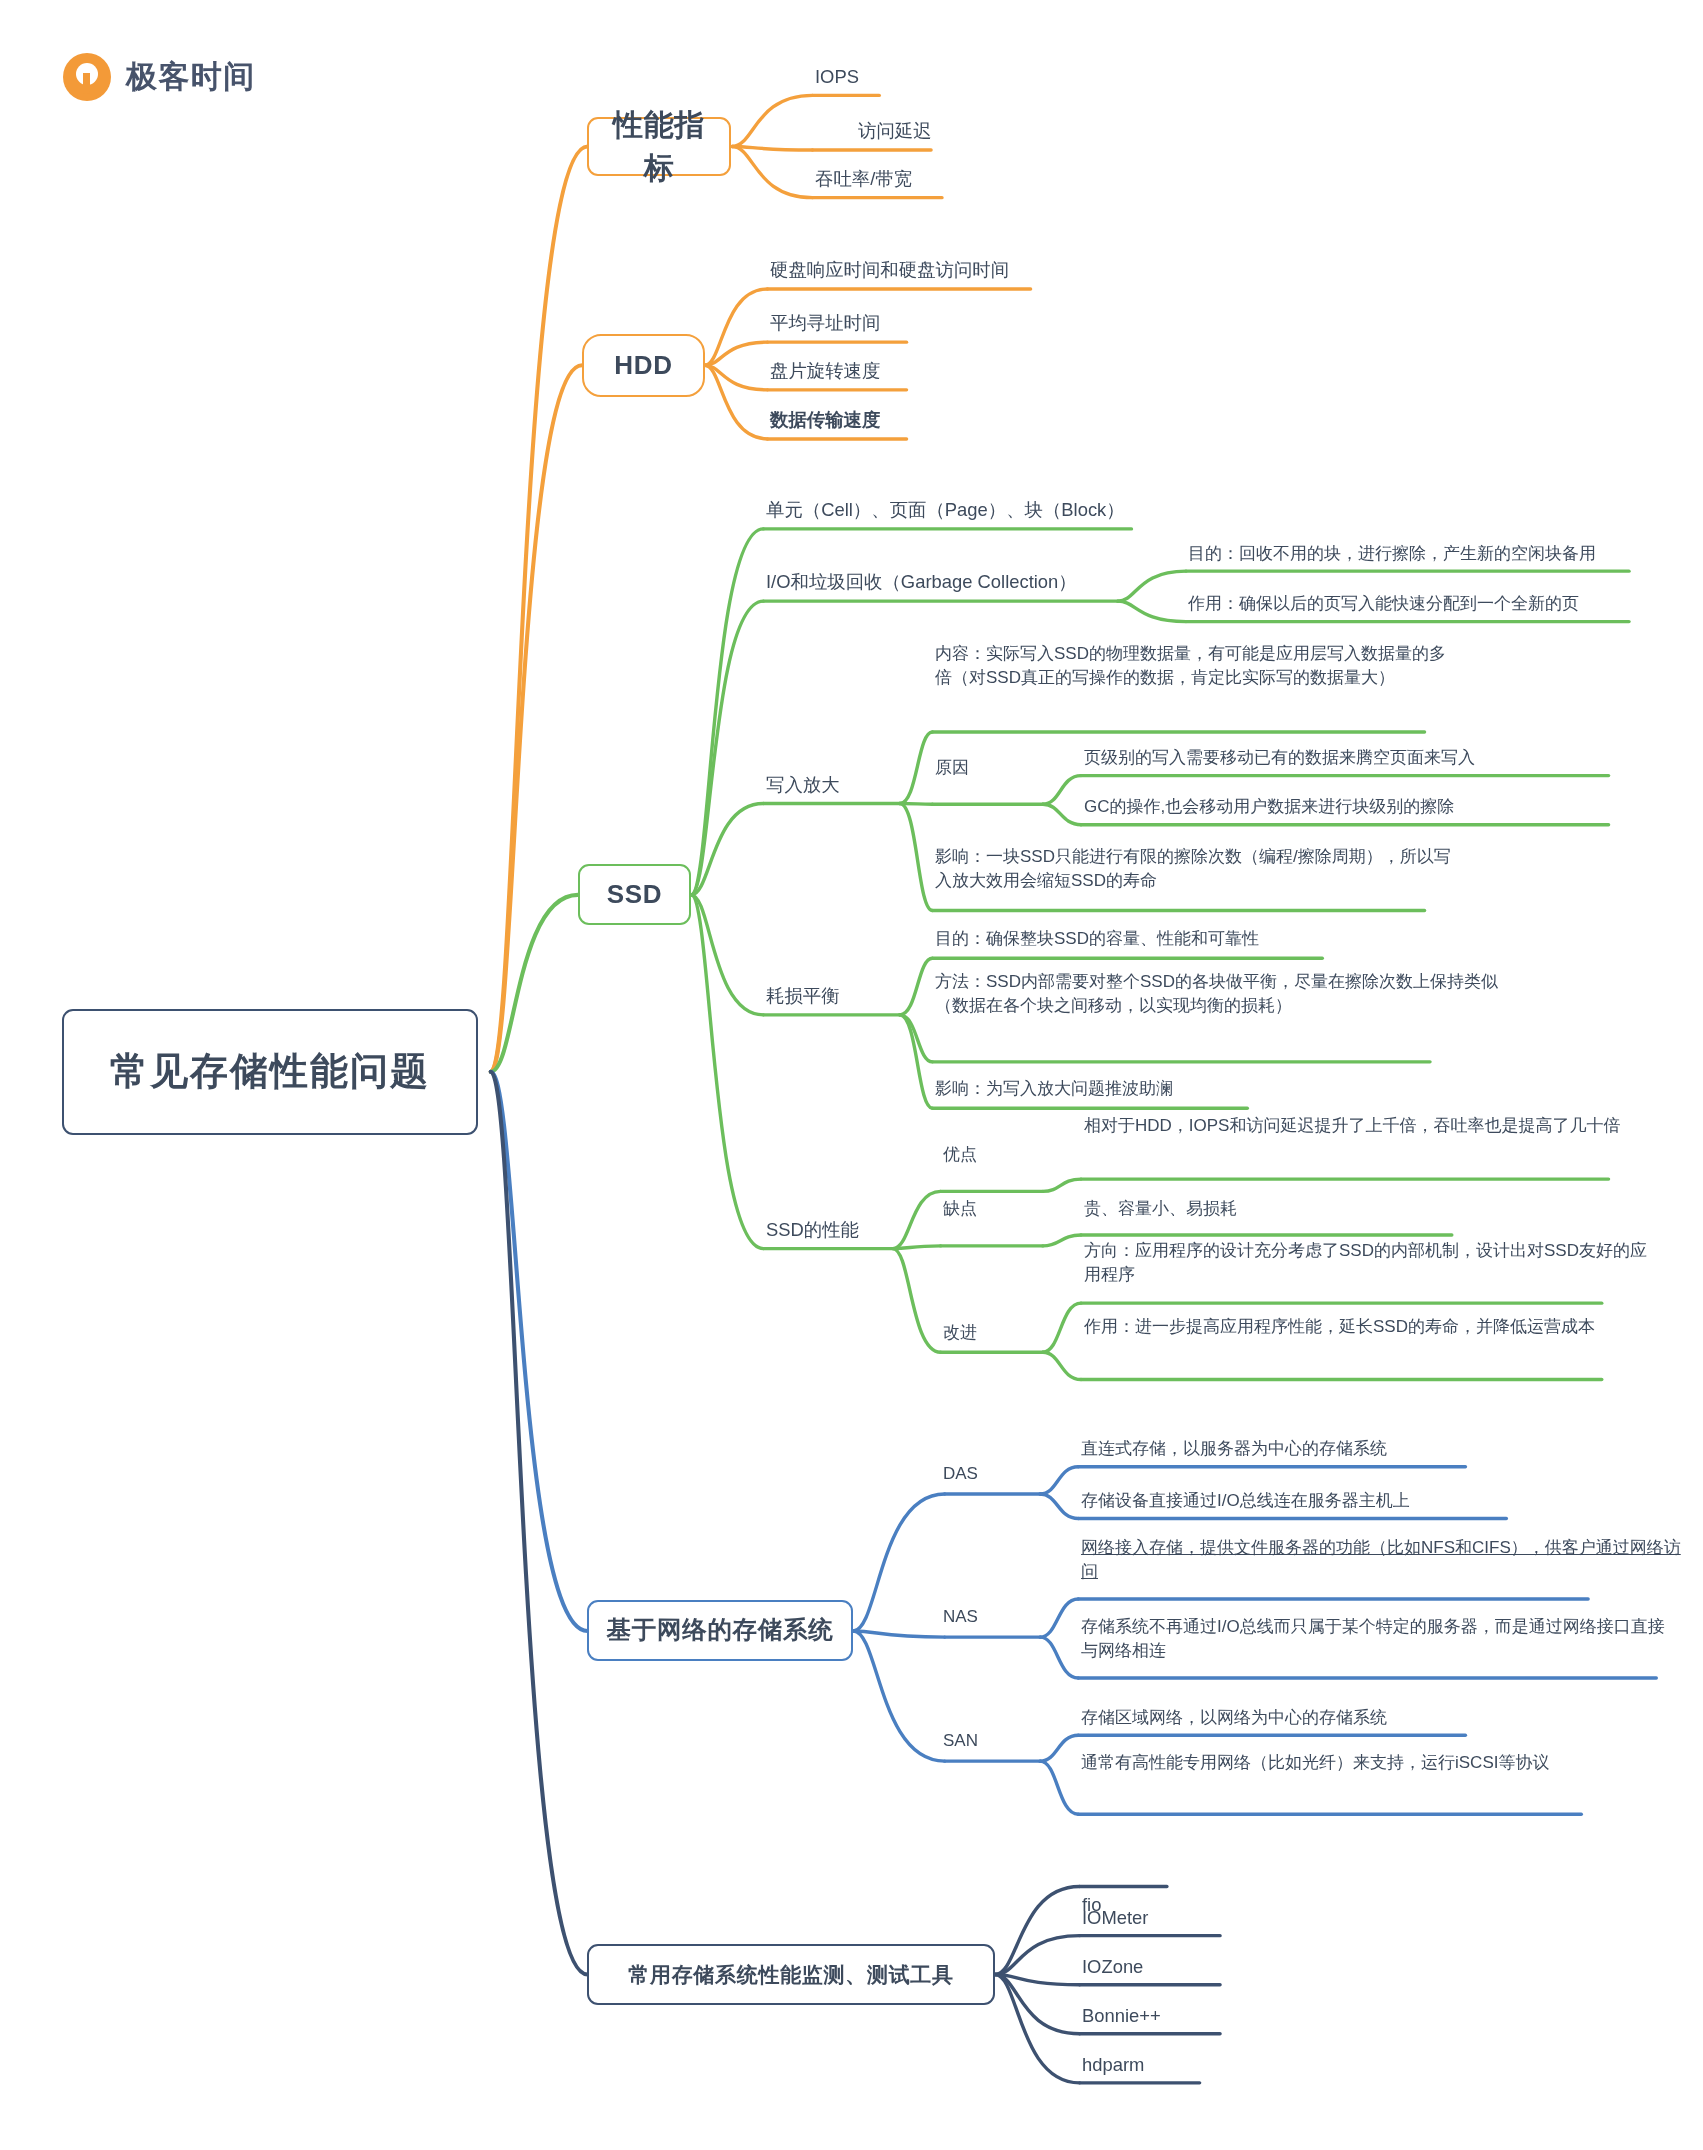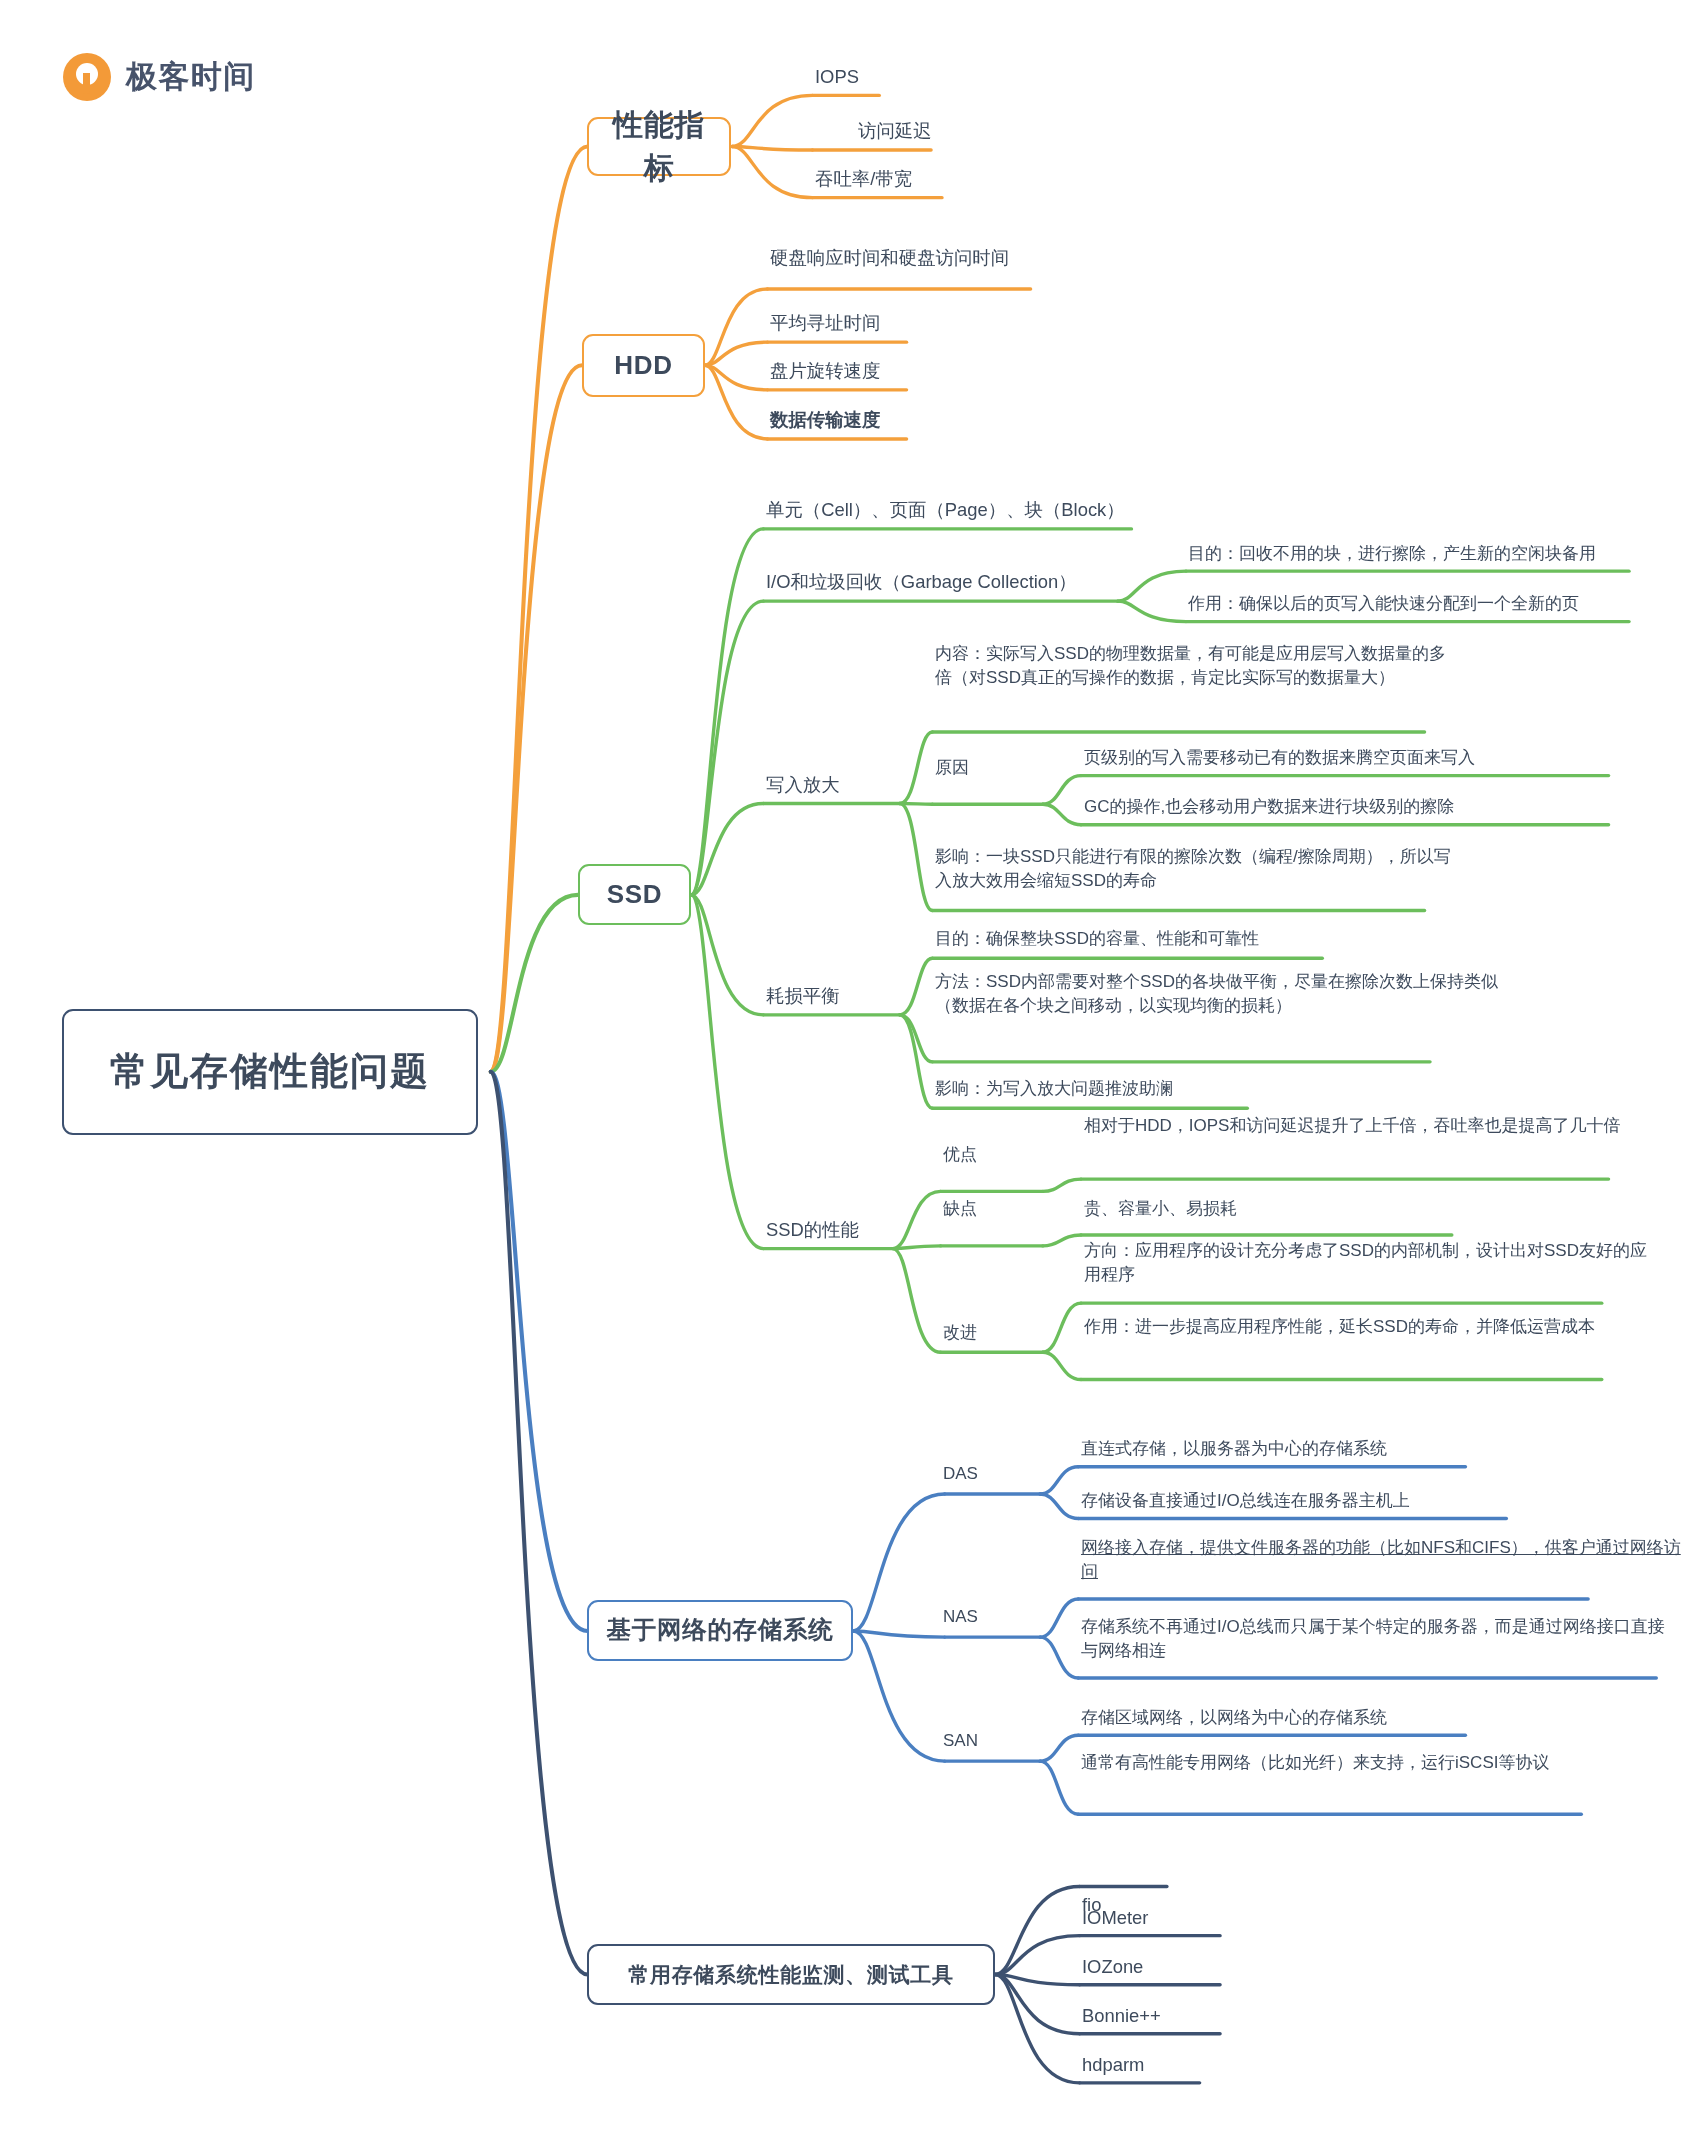--- a/index.html
+++ b/index.html
@@ -184,7 +184,7 @@
       <div class="node node plain lvl2" style="left: 815px; top: 59px; width: 286px; height: 37px;">IOPS</div>
       <div class="node node plain lvl2" style="left: 815px; top: 113px; width: 286px; height: 37px; margin-left: 43px;">访问延迟</div>
       <div class="node node plain lvl2" style="left: 815px; top: 161px; width: 286px; height: 37px;">吞吐率/带宽</div>
-      <div class="node node plain lvl2" style="left: 770px; top: 240px; width: 477px; height: 37px;">硬盘响应时间和硬盘访问时间</div>
+      <div class="node node plain lvl2" style="left: 770px; top: 252px; width: 477px; height: 37px;">硬盘响应时间和硬盘访问时间</div>
       <div class="node node plain lvl2" style="left: 770px; top: 305px; width: 477px; height: 37px;">平均寻址时间</div>
       <div class="node node plain lvl2" style="left: 770px; top: 353px; width: 477px; height: 37px;">盘片旋转速度</div>
       <div class="node node plain lvl2" style="left: 770px; top: 402px; width: 477px; height: 37px; font-weight: bold;">数据传输速度</div>

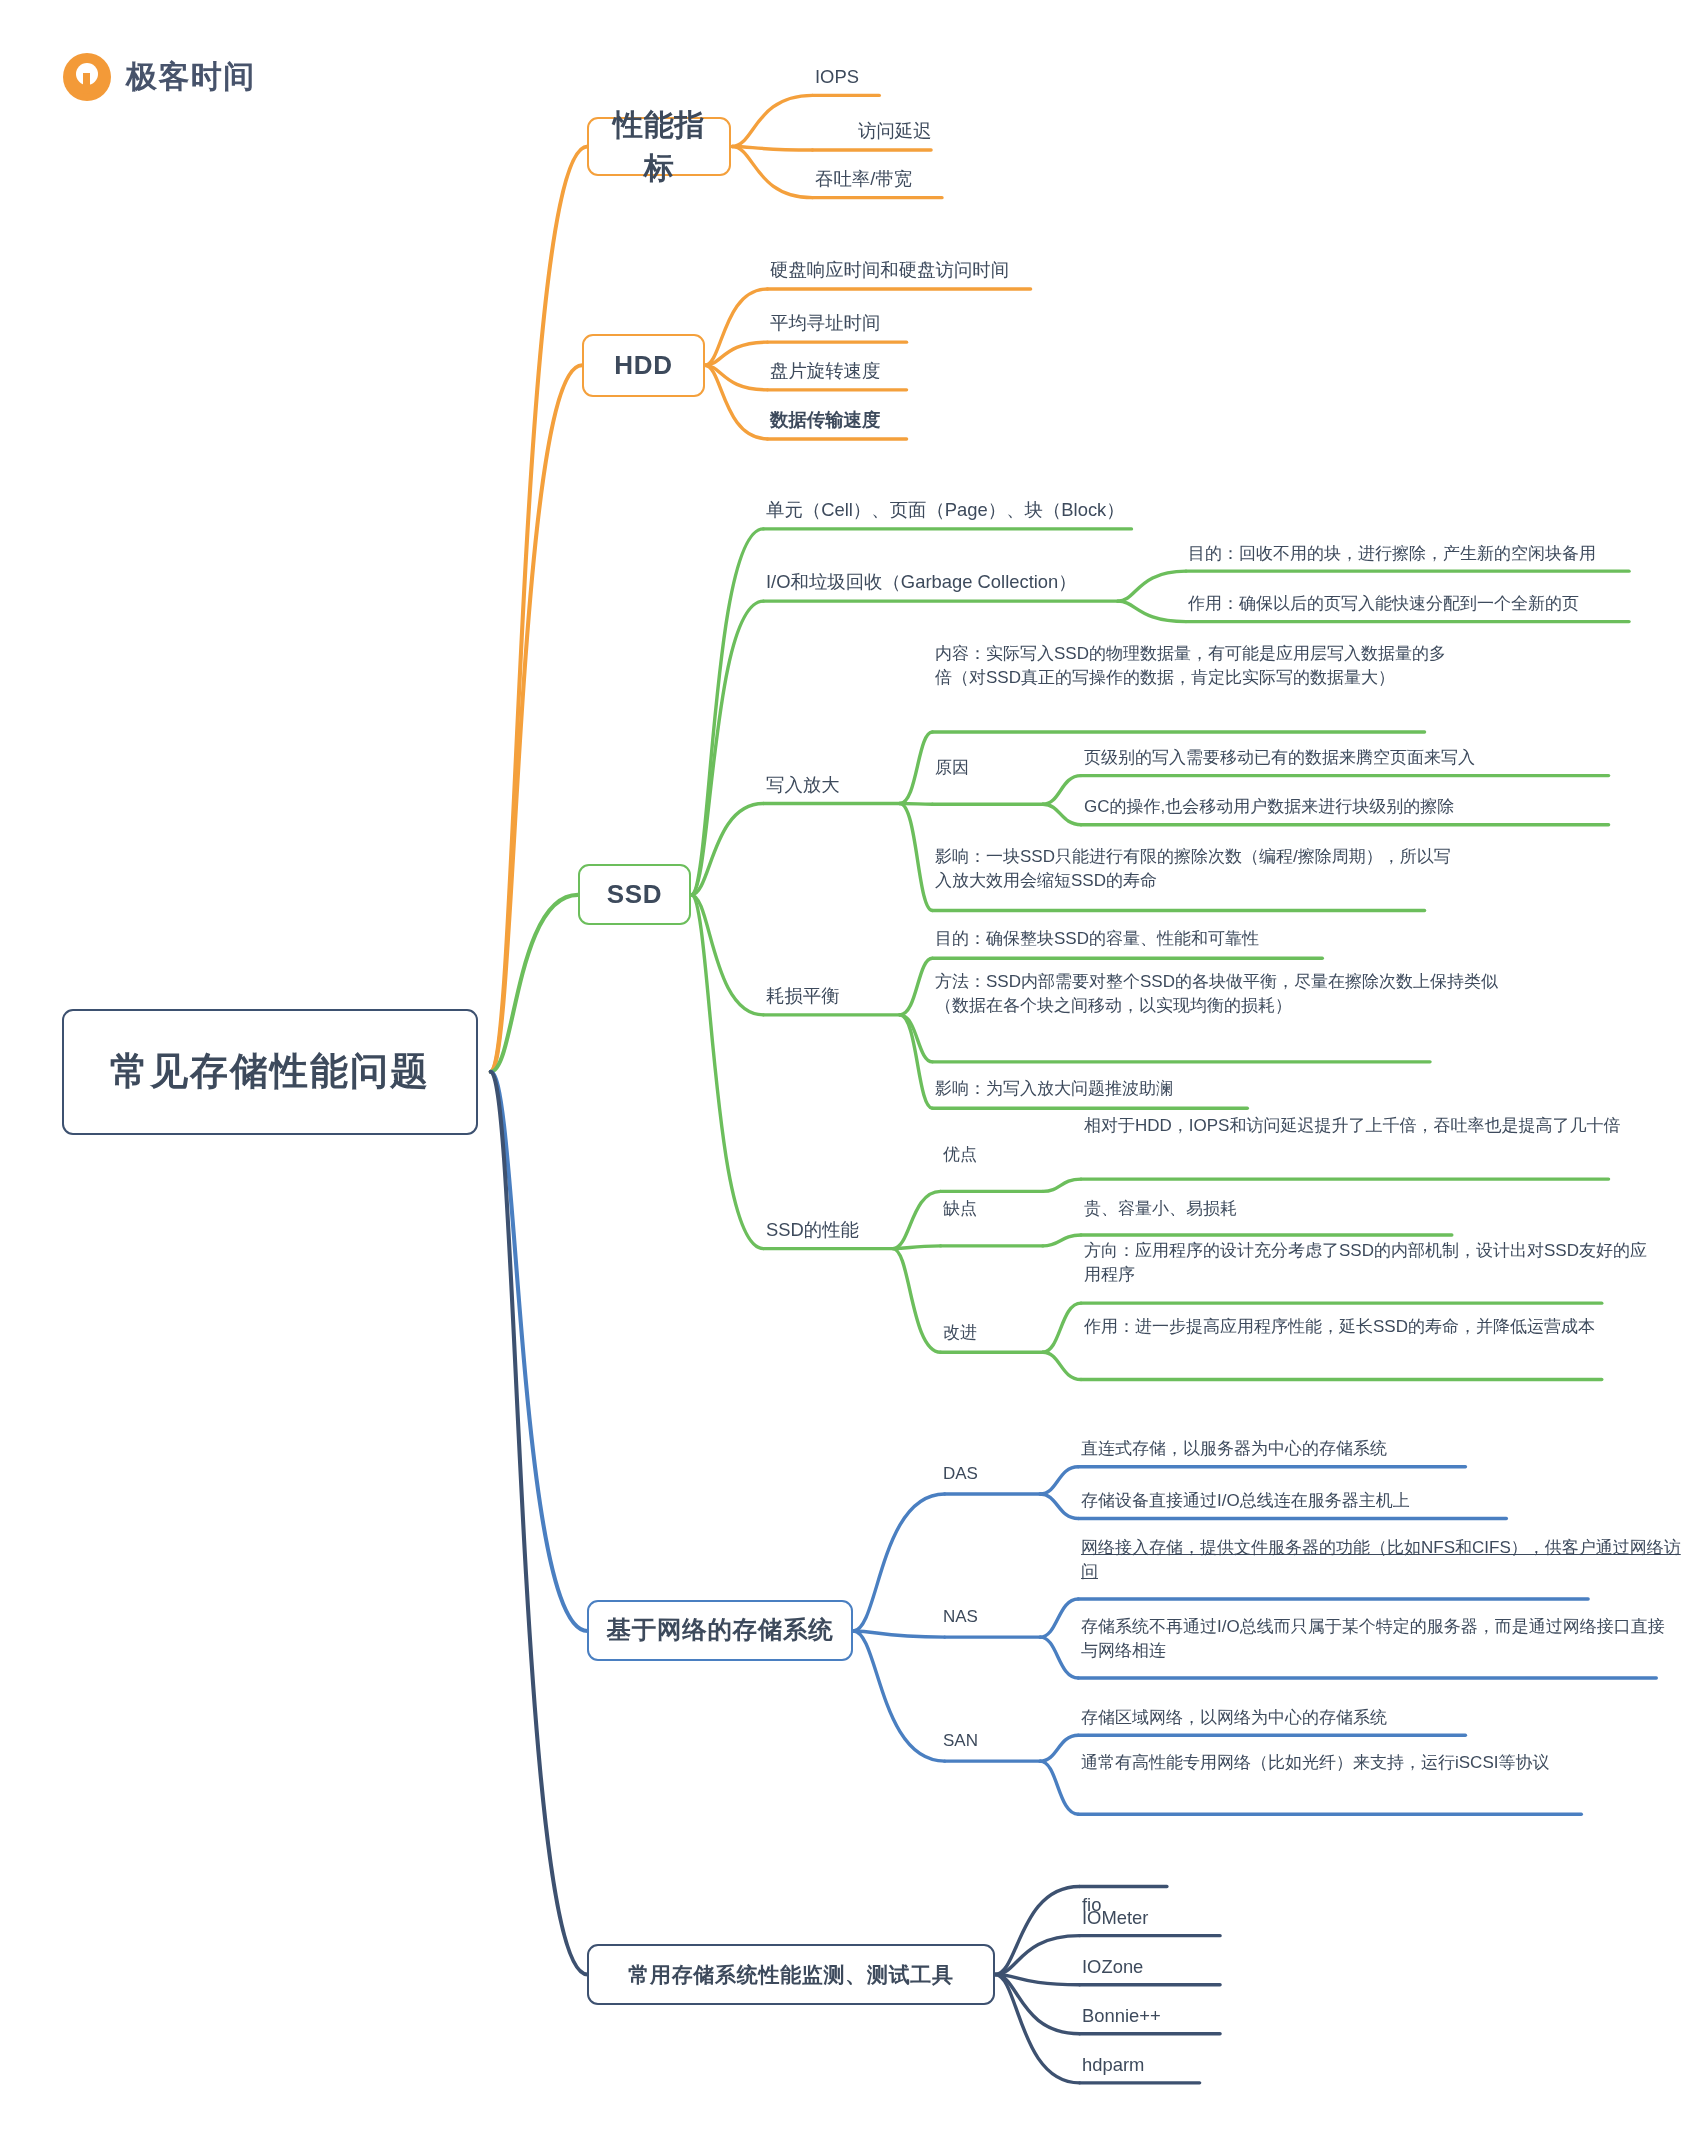--- a/index.html
+++ b/index.html
@@ -177,7 +177,7 @@
   <div id="node-layer">
       <div class="node boxed root" style="left: 62px; top: 1009px; width: 416px; height: 126px; border-color: rgb(61, 81, 112);">常见存储性能问题</div>
       <div class="node boxed lvl1" style="left: 587px; top: 117px; width: 144px; height: 59px; font-size: 30px; border-color: rgb(244, 160, 60);">性能指标</div>
-      <div class="node boxed lvl1" style="left: 582px; top: 334px; width: 123px; height: 63px; font-size: 26px; border-color: rgb(244, 160, 60);">HDD</div>
+      <div class="node boxed lvl1" style="left: 582px; top: 334px; width: 123px; height: 63px; font-size: 26px; border-color: rgb(244, 160, 60); border-radius: 19px;">HDD</div>
       <div class="node boxed lvl1" style="left: 578px; top: 864px; width: 113px; height: 61px; font-size: 26px; border-color: rgb(108, 190, 92);">SSD</div>
       <div class="node boxed lvl1" style="left: 587px; top: 1600px; width: 266px; height: 61px; font-size: 24.5px; border-color: rgb(74, 127, 193);">基于网络的存储系统</div>
       <div class="node boxed lvl1" style="left: 587px; top: 1944px; width: 408px; height: 61px; font-size: 21px; border-color: rgb(61, 81, 112);">常用存储系统性能监测、测试工具</div>

